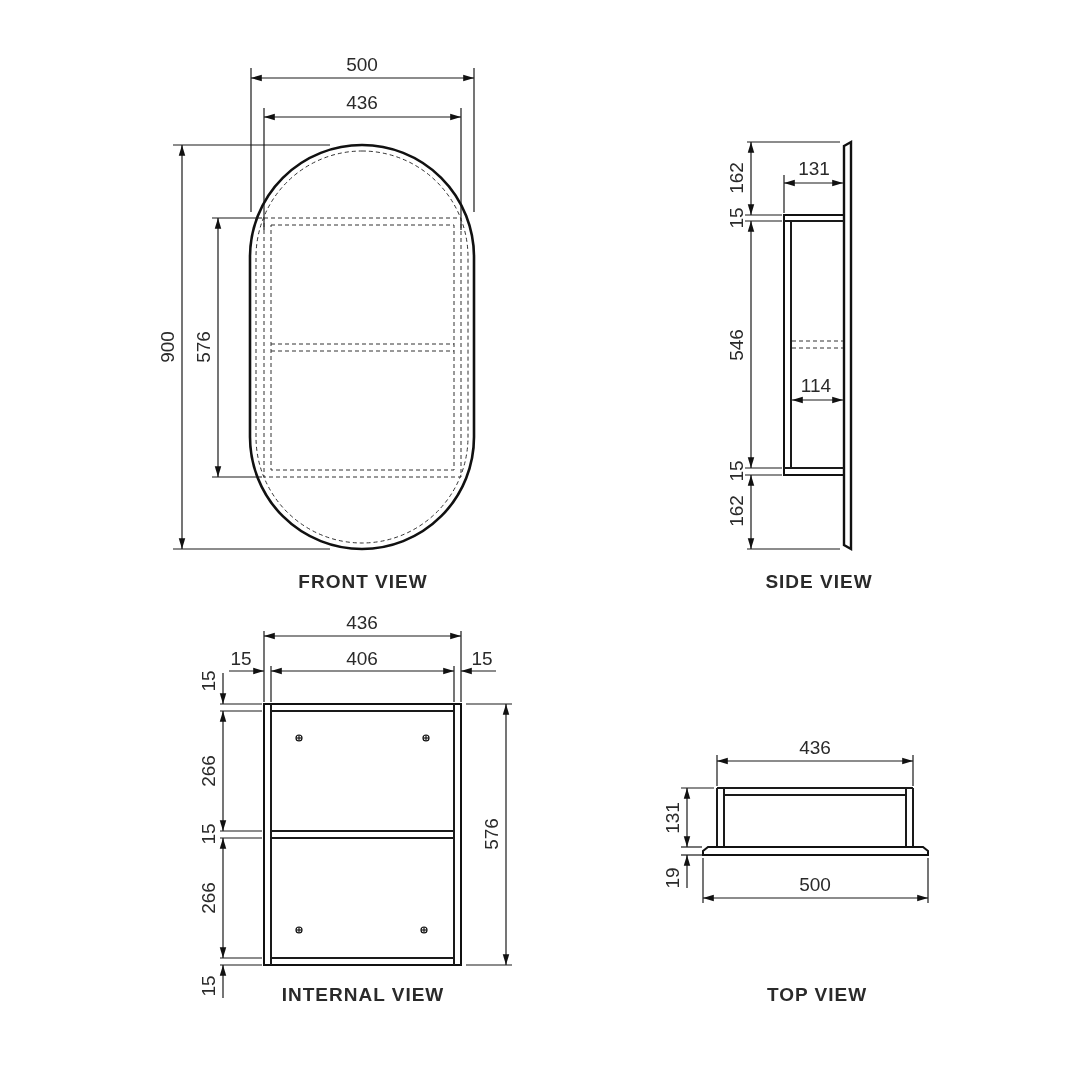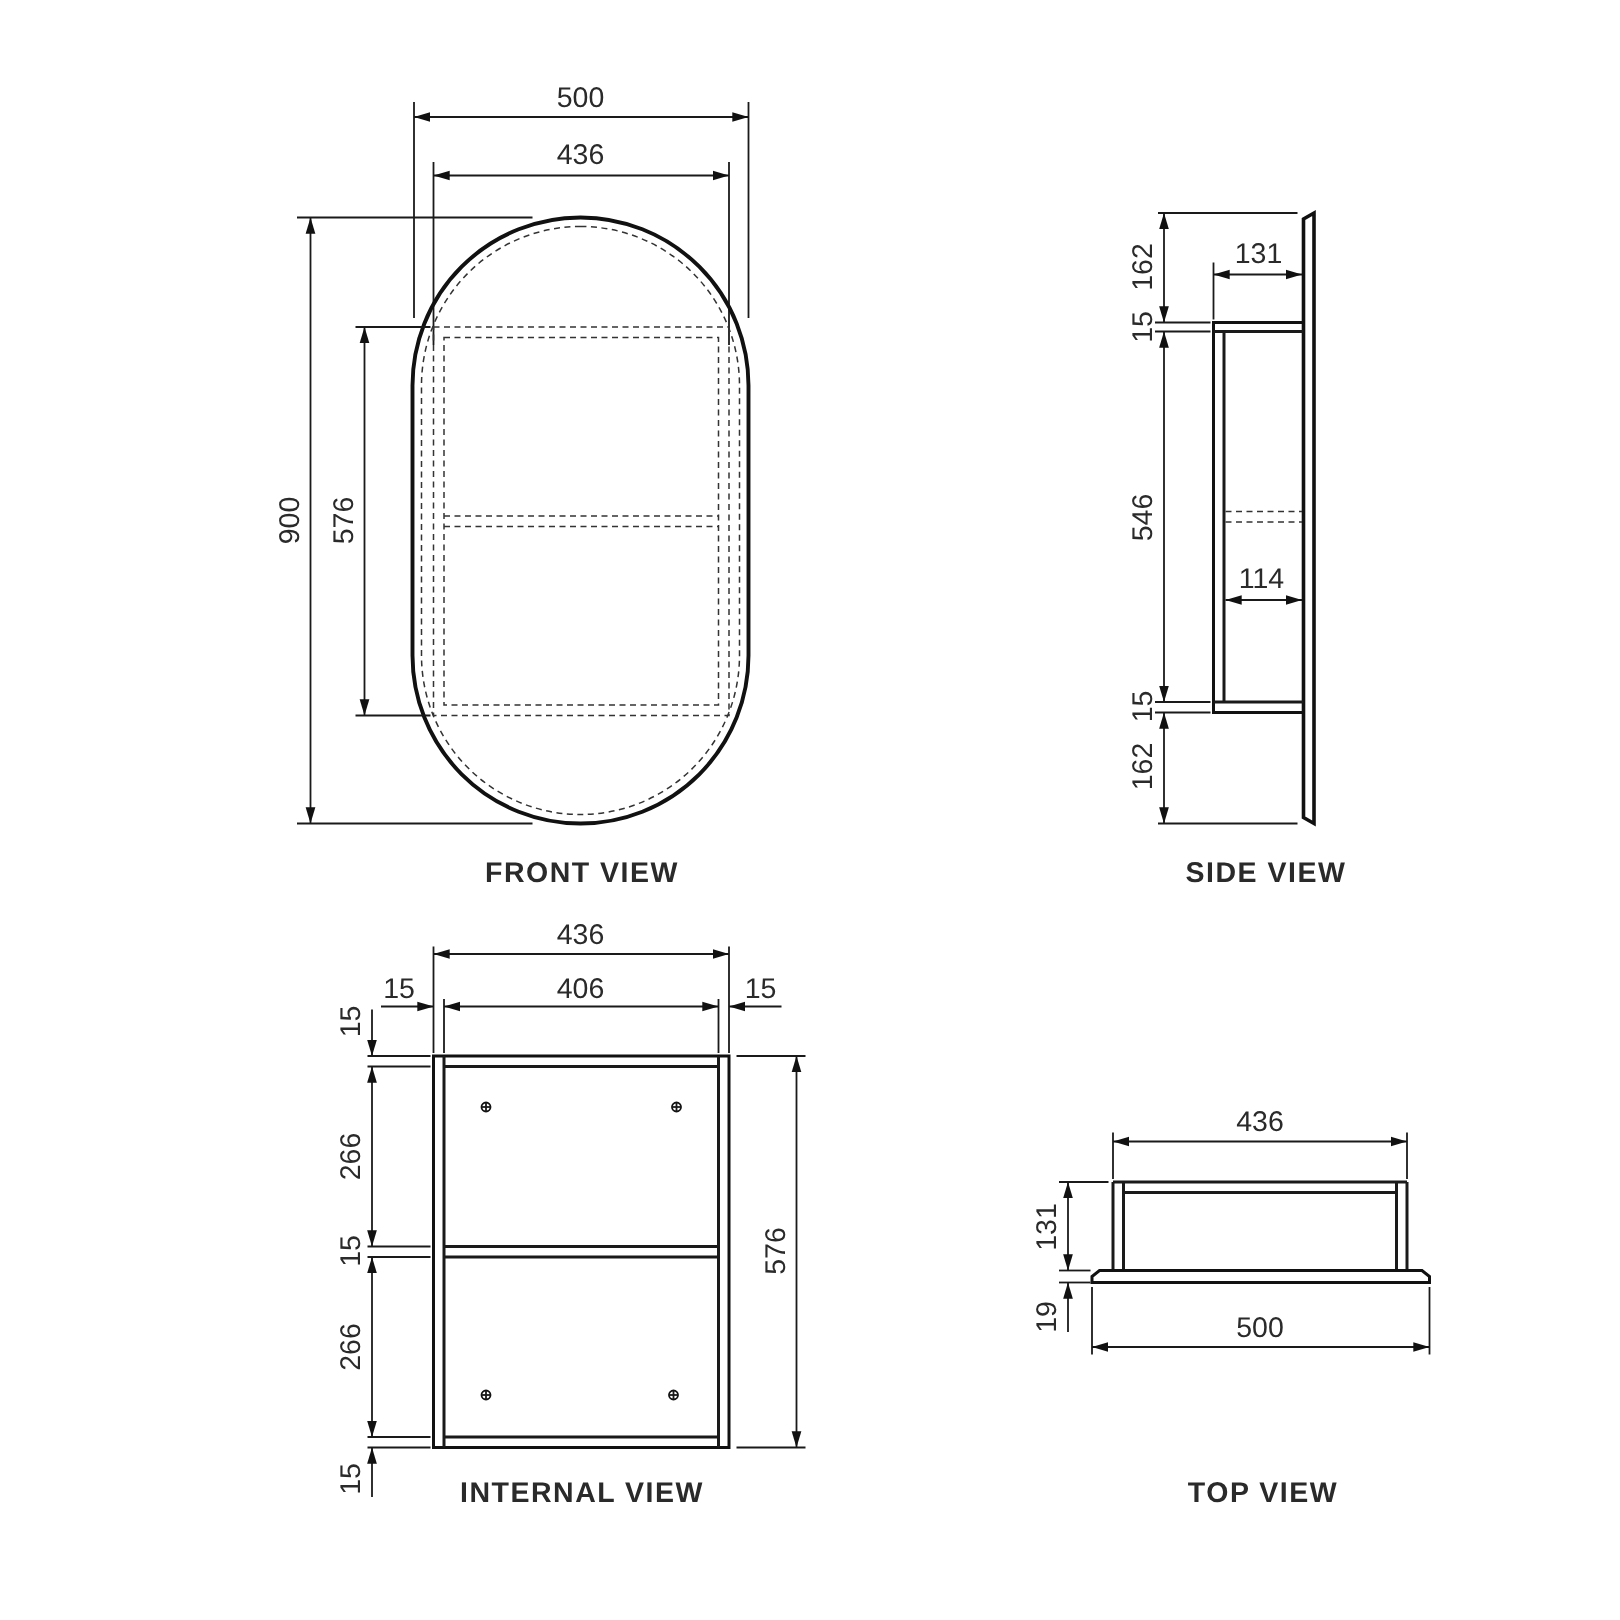--- a/index.html
+++ b/index.html
@@ -4,7 +4,7 @@
 <style>
   html, body { margin: 0; padding: 0; background: #ffffff; }
   body { width: 1080px; height: 1080px; overflow: hidden; }
-  #stage { position: absolute; left: 0; top: 0; width: 944px; height: 1080px; padding-left: 25px; }
+  #stage { position: absolute; left: 0; top: 0; width: 944px; height: 1080px; }
   svg text { font-family: "Liberation Sans", sans-serif; fill: #2a2a2a; }
   .dim { font-size: 19px; }
   .title { font-size: 19px; font-weight: bold; letter-spacing: 1px; }

